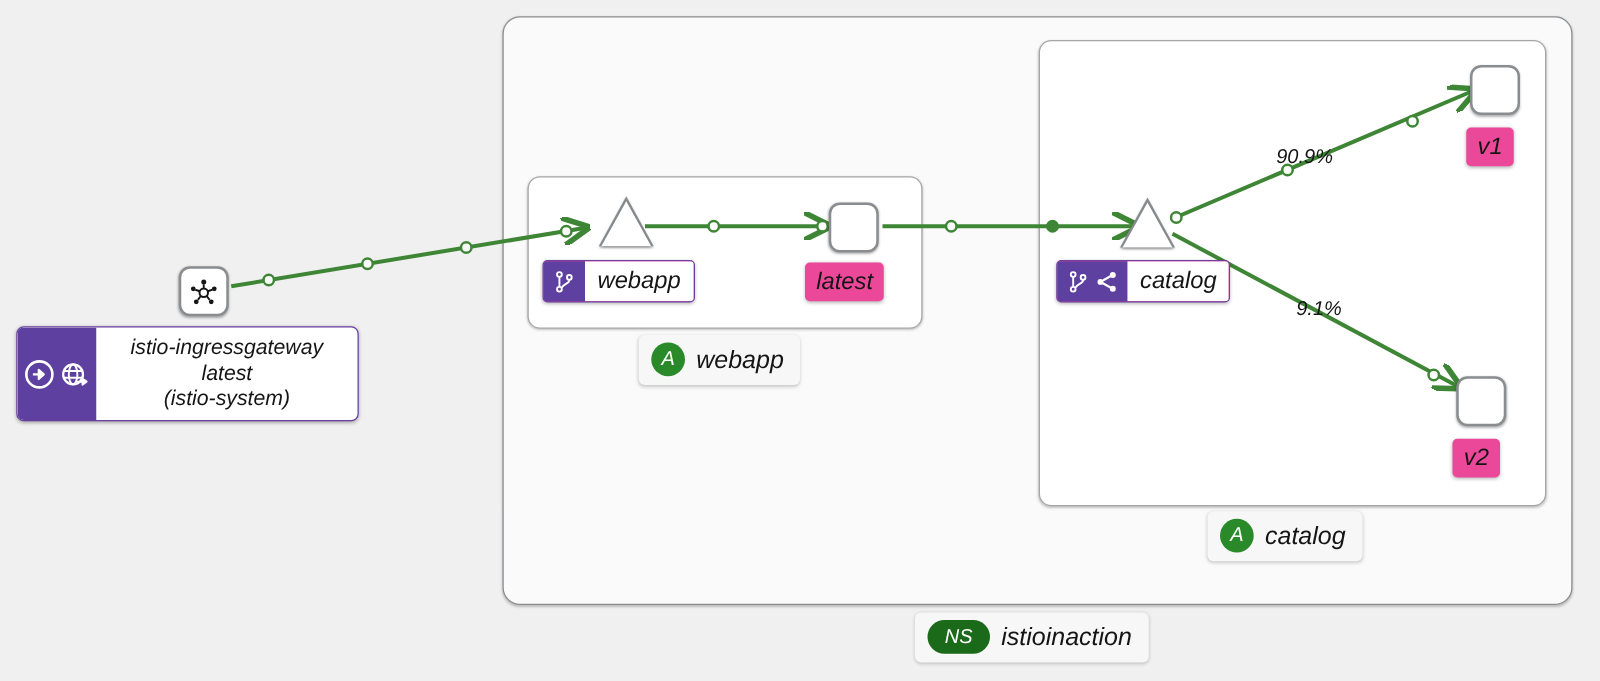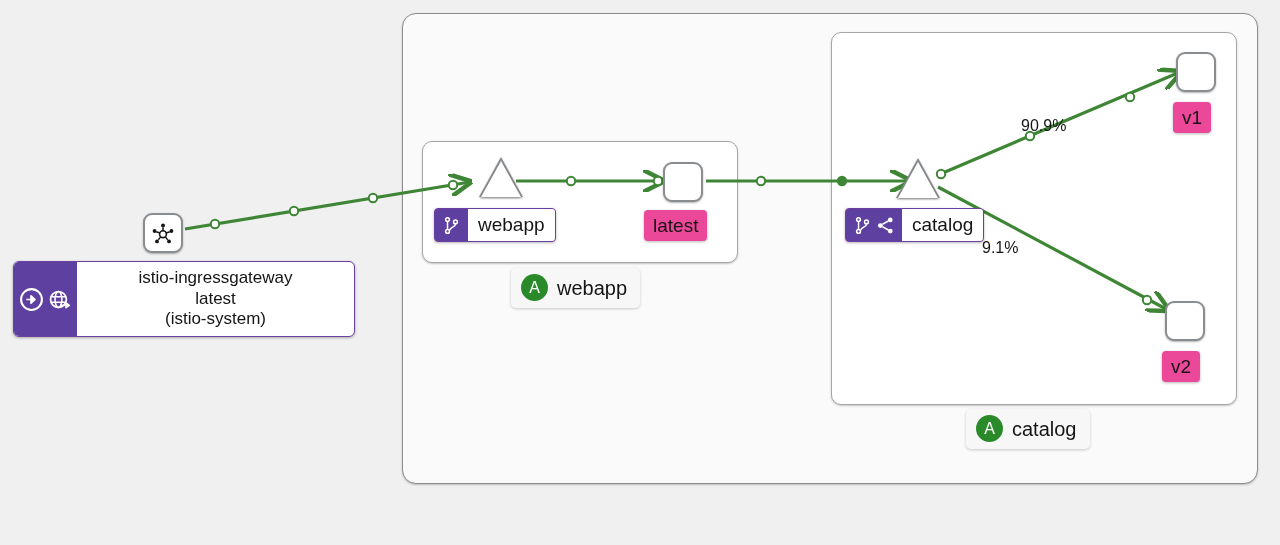--- a/index.html
+++ b/index.html
@@ -22,6 +22,7 @@
     width: 1280px;
     height: 545px;
     background: #f0f0f0;
+    font-style: italic;
   }
 
   

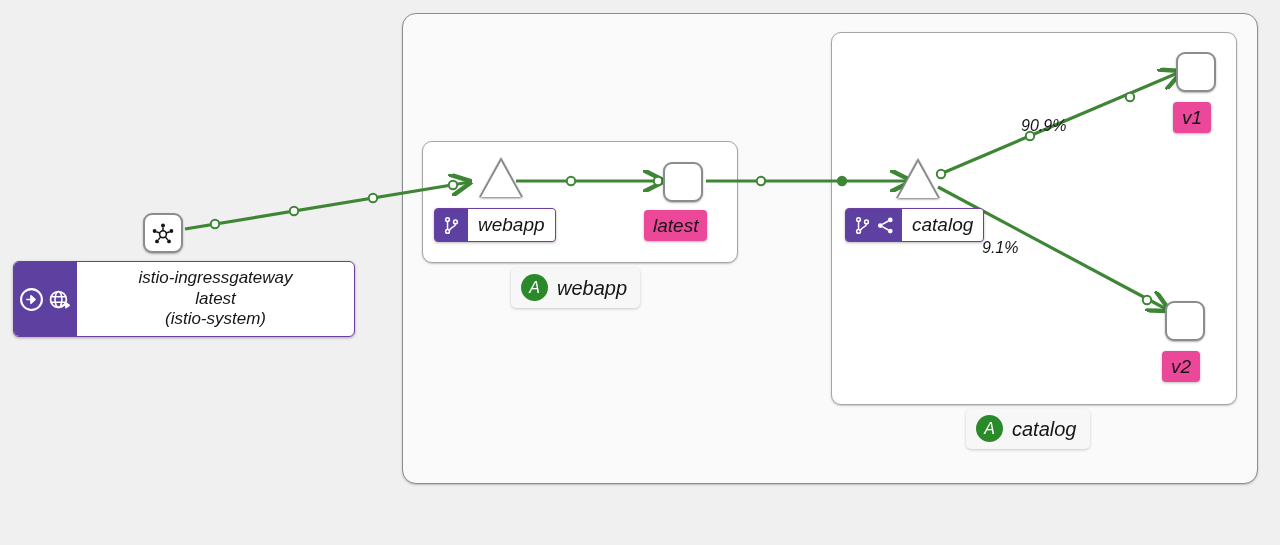--- a/index.html
+++ b/index.html
@@ -241,7 +241,7 @@
   </svg>
 
   <div class="edge-label" style="left:1021px; top:118px;">90.9%</div>
-  <div class="edge-label" style="left:982px; top:240px;">9.1%</div>
+  <div class="edge-label" style="left:1037px; top:240px;">9.1%</div>
 
   <div class="node mesh-node" id="node-mesh-root" style="left:143px; top:213px; width:40px; height:40px;">
     <svg width="24" height="24" viewBox="0 0 24 24">

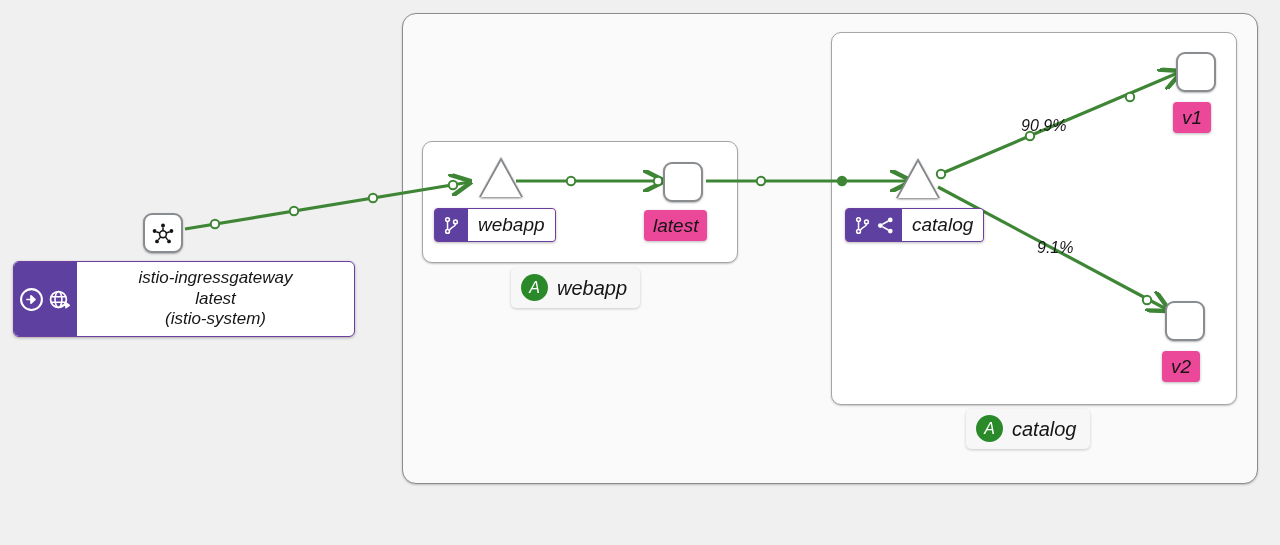--- a/index.html
+++ b/index.html
@@ -74,7 +74,7 @@
   #node-ingressgateway {
     position: absolute;
     left: 13px; top: 261px;
-    width: 342px; height: 76px;
+    width: 274px; height: 76px;
     box-sizing: border-box;
     display: flex;
     background: #ffffff;

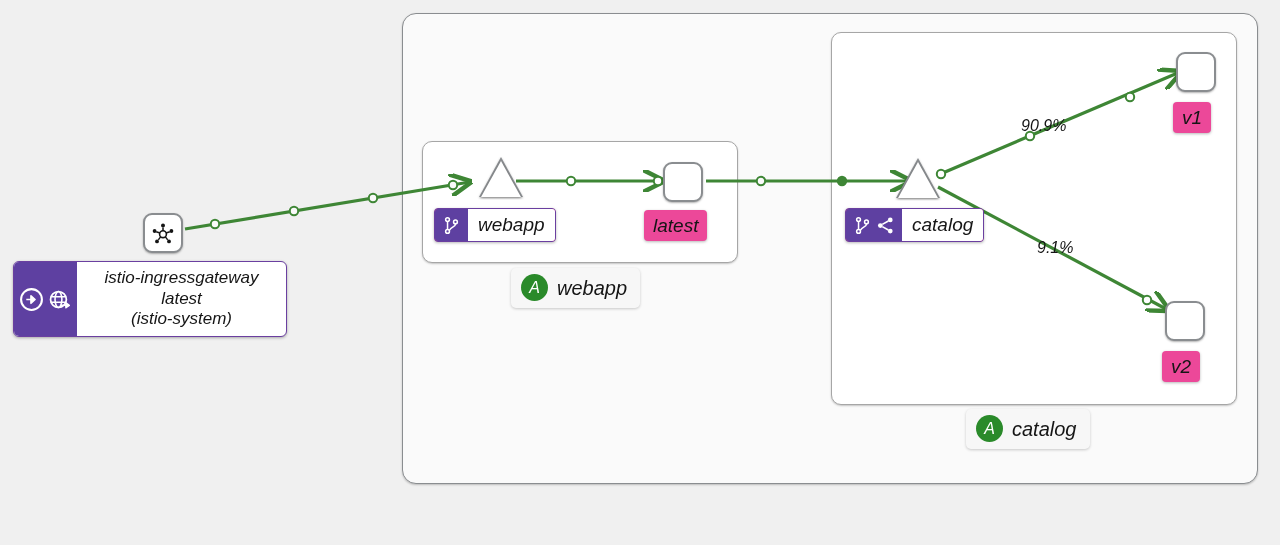--- a/index.html
+++ b/index.html
@@ -338,6 +338,10 @@
     <span>catalog</span>
   </div>
 
+  <div class="group-label" style="left:732px; top:490px;">
+    <span class="badge-pill">NS</span>
+    <span>istioinaction</span>
+  </div>
 
 </div>
 

